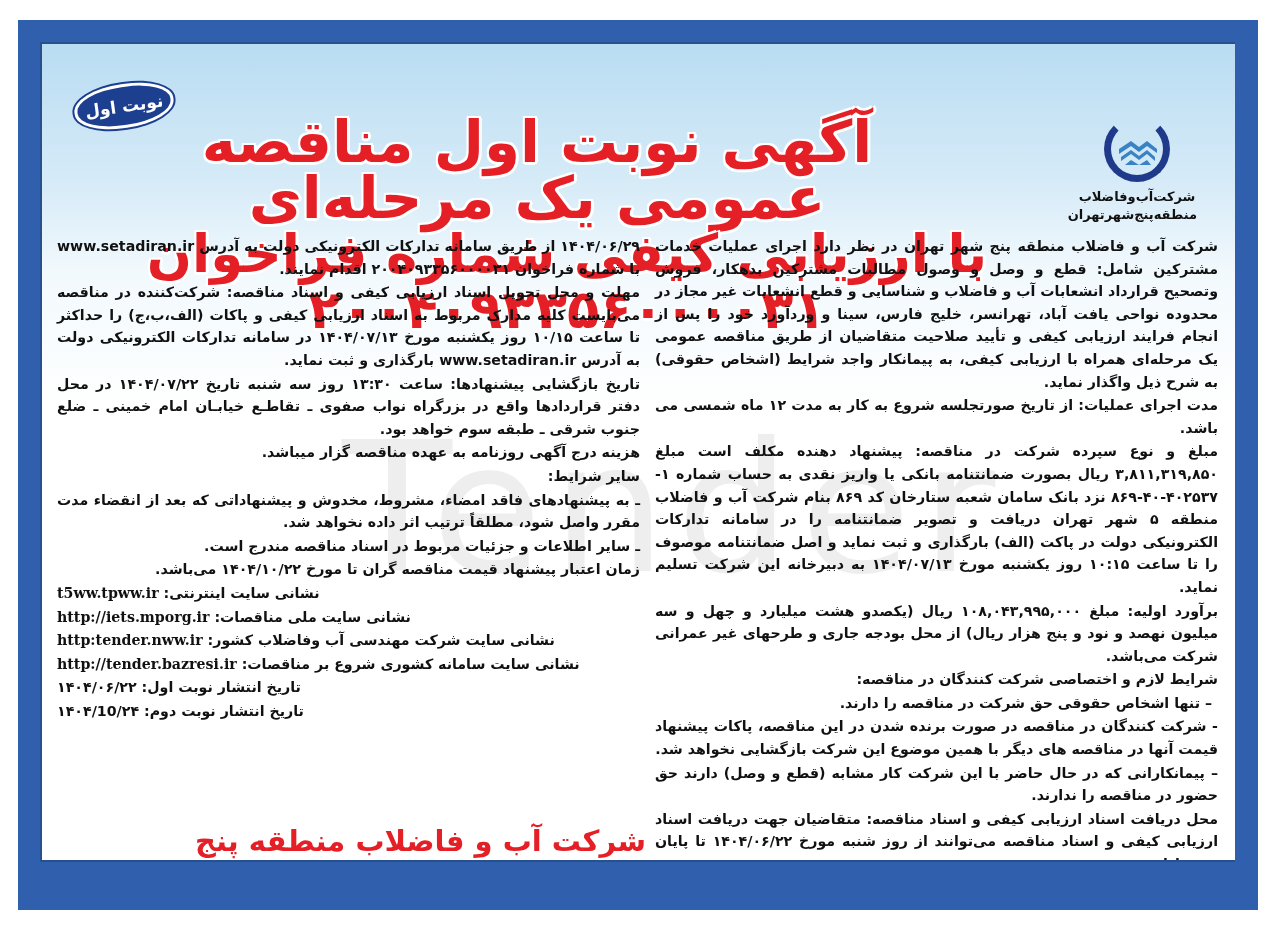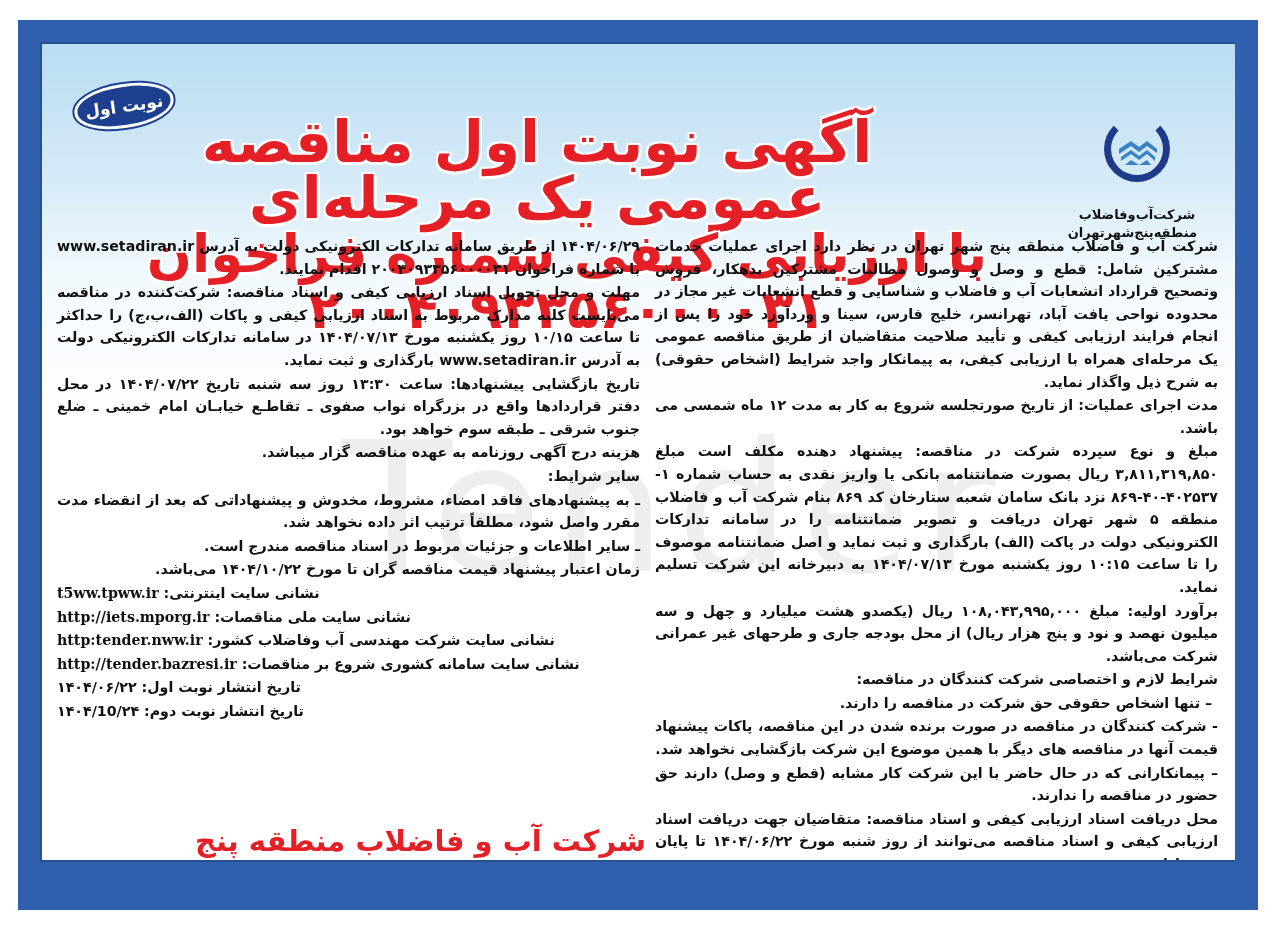--- a/index.html
+++ b/index.html
@@ -60,7 +60,7 @@
       position: relative; background: transparent;
     }
     .logo-ring svg { position: absolute; left: 6px; top: 12px; }
-    .logo-name { font-size: 13px; font-weight: bold; color: #111; line-height: 18px; margin-top: 24px; }
+    .logo-name { font-size: 13px; font-weight: bold; color: #111; line-height: 18px; margin-top: 6px; }
 
     
     .col {

